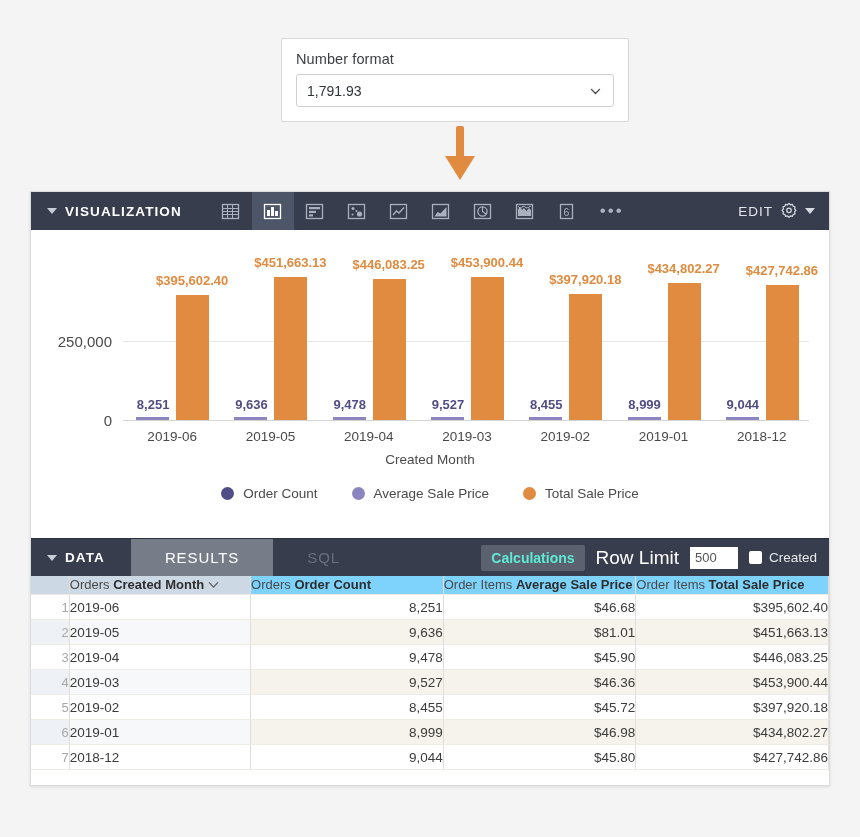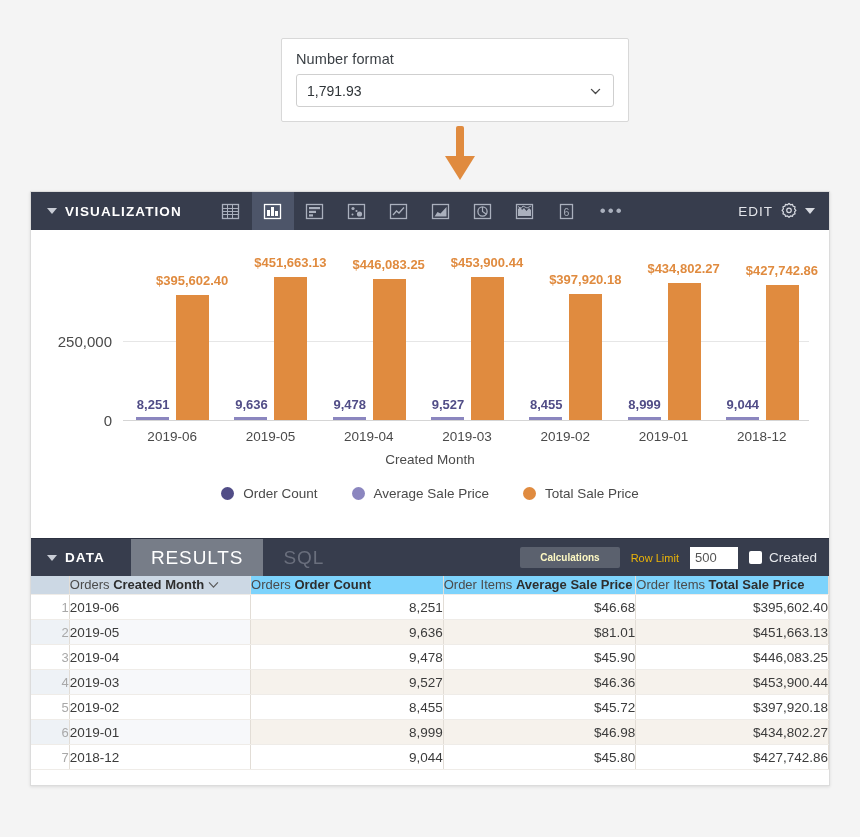--- a/index.html
+++ b/index.html
@@ -180,8 +180,8 @@
   .data-tab {
     height: 100%;
     display: flex; align-items: center;
-    padding: 0 20px;
-    font-size: 19px;
+    padding: 0 34px;
+    font-size: 15px;
     letter-spacing: .9px;
   }
   .data-tab.active { background: #777d88; color: #ffffff; }

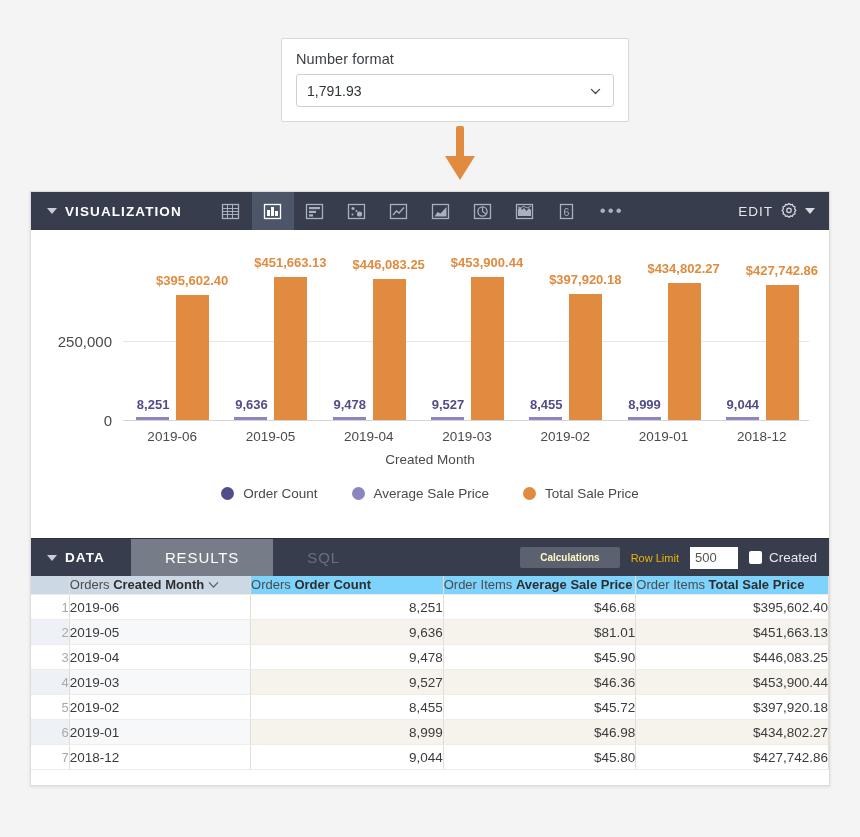--- a/index.html
+++ b/index.html
@@ -189,9 +189,9 @@
   #data-right { margin-left: auto; display: flex; align-items: center; padding-right: 12px; gap: 11px; }
   #calculations-btn {
     background: #5b616e;
-    color: #fef9c3;
-    font-size: 10px; font-weight: bold;
-    padding: 5px 20px;
+    color: #5eead4;
+    font-size: 14px; font-weight: bold;
+    padding: 5px 10px;
     border-radius: 2px;
   }
   #rowlimit-label { font-size: 11px; color: #eab308; }

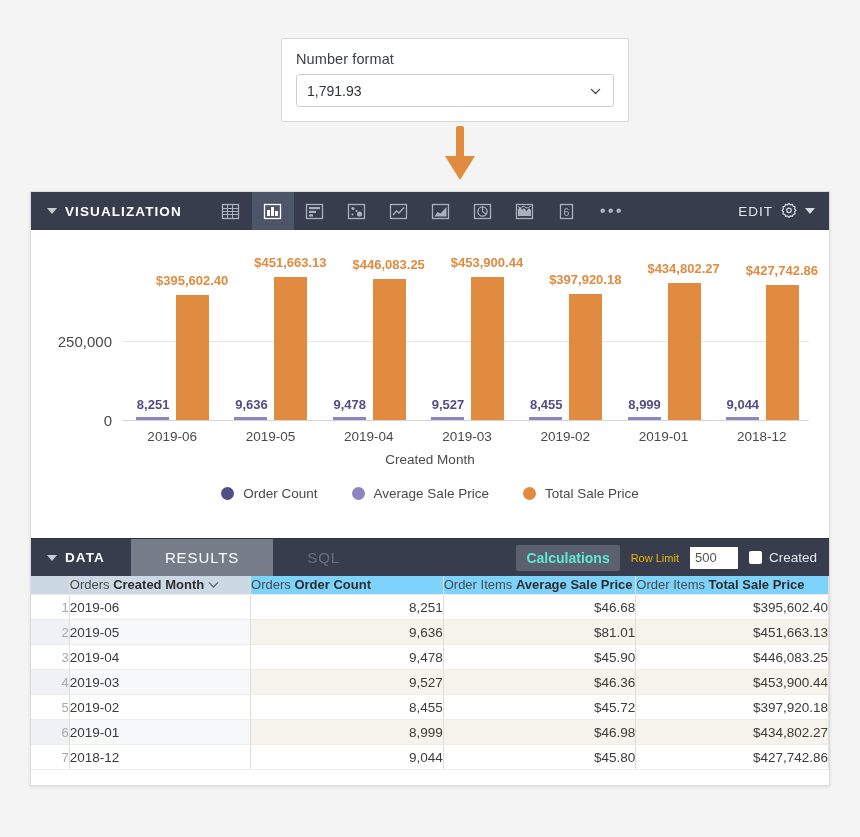--- a/index.html
+++ b/index.html
@@ -194,7 +194,7 @@
     padding: 5px 10px;
     border-radius: 2px;
   }
-  #rowlimit-label { font-size: 11px; color: #eab308; }
+  #rowlimit-label { font-size: 19px; color: #ffffff; }
   #rowlimit-input {
     width: 48px; height: 22px;
     background: #fff; color: #555;

